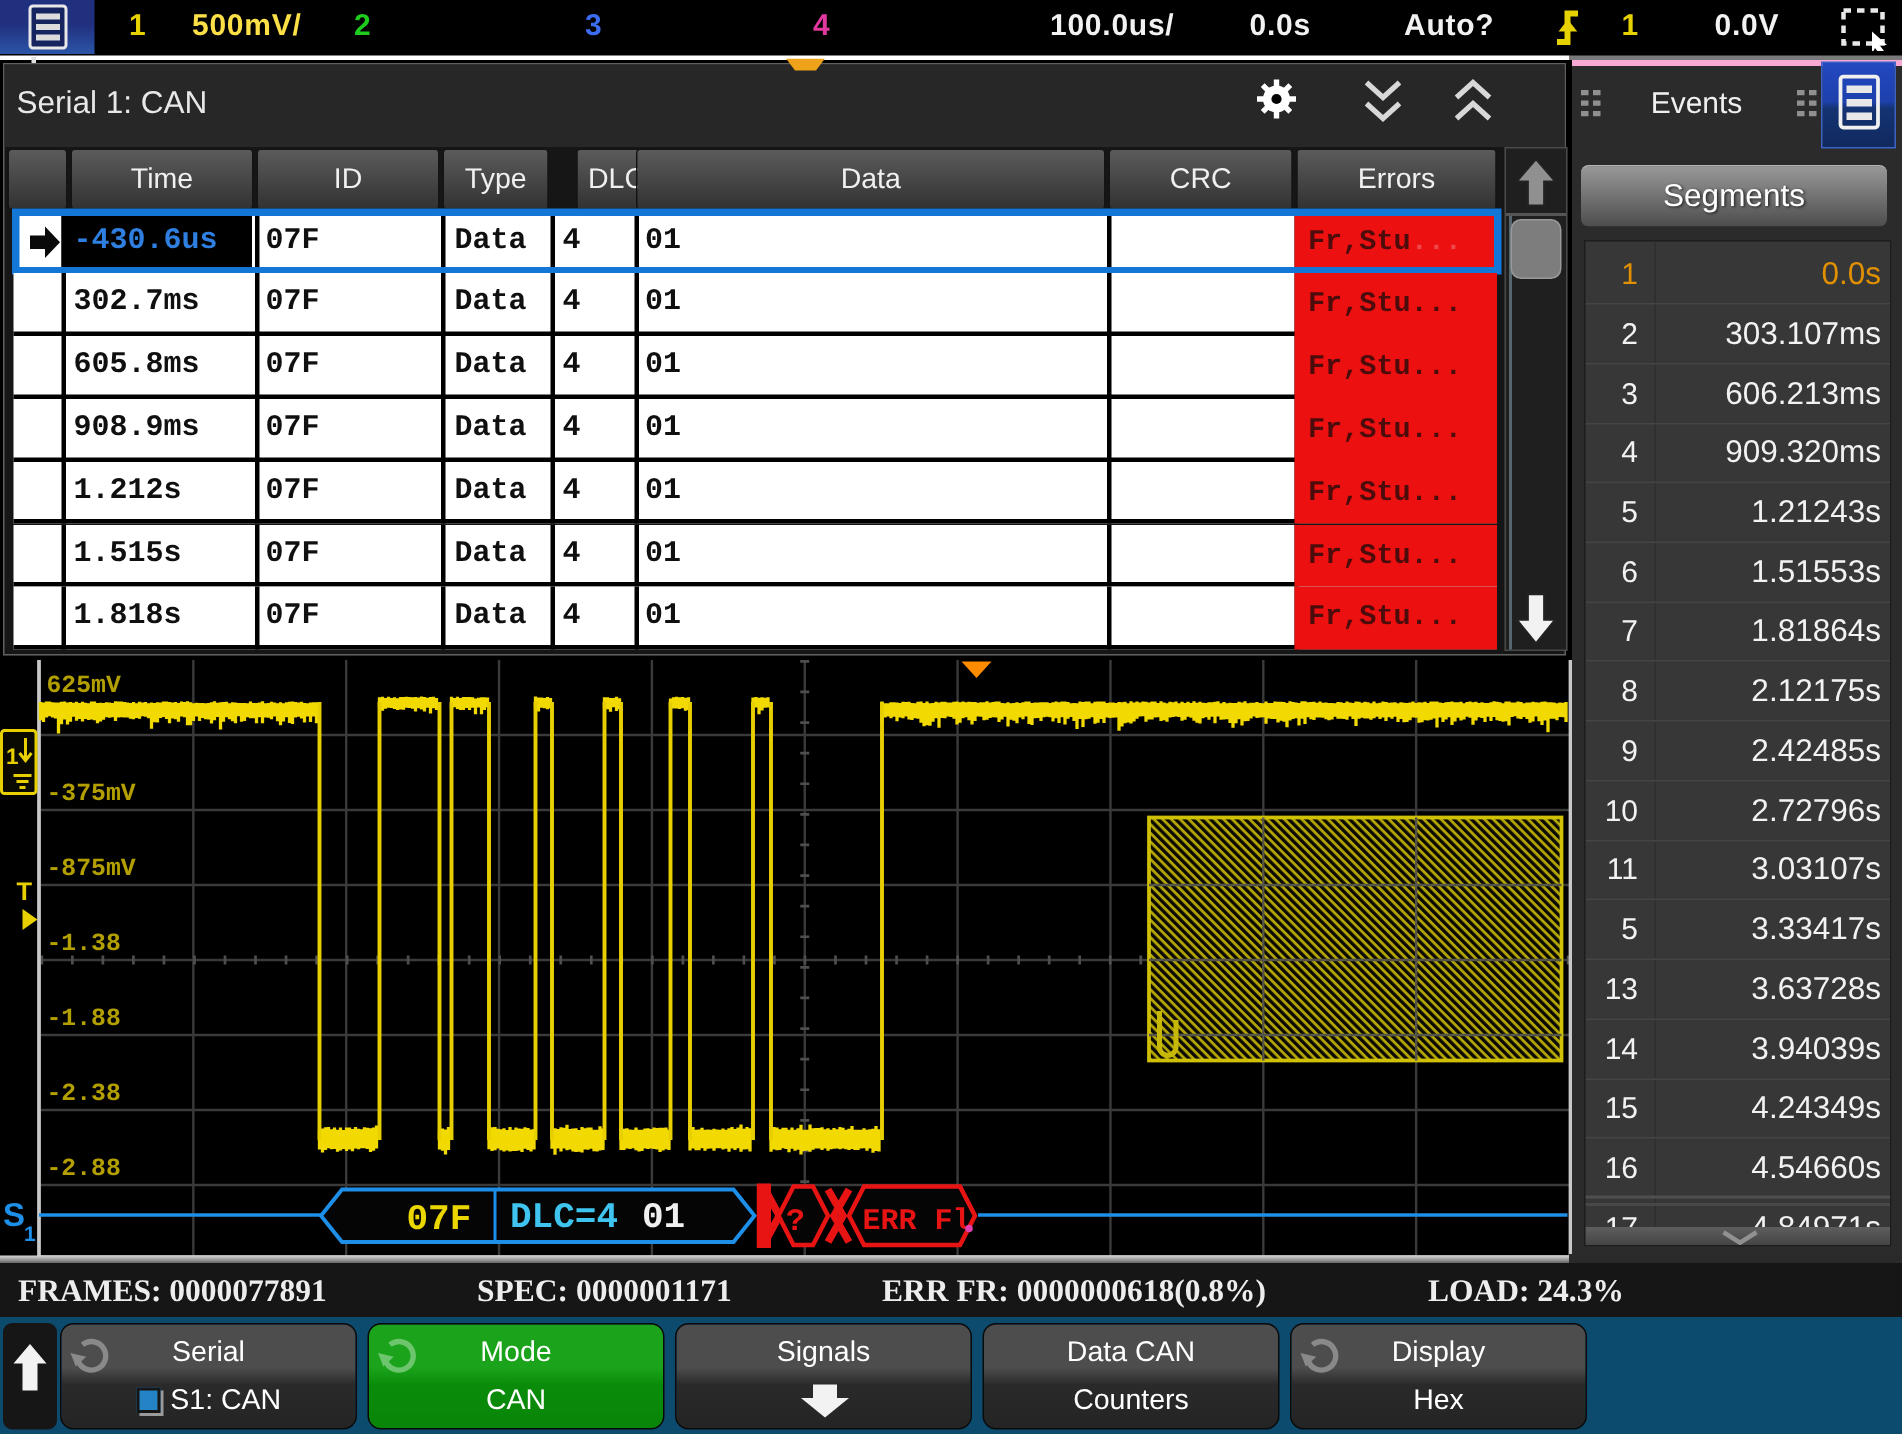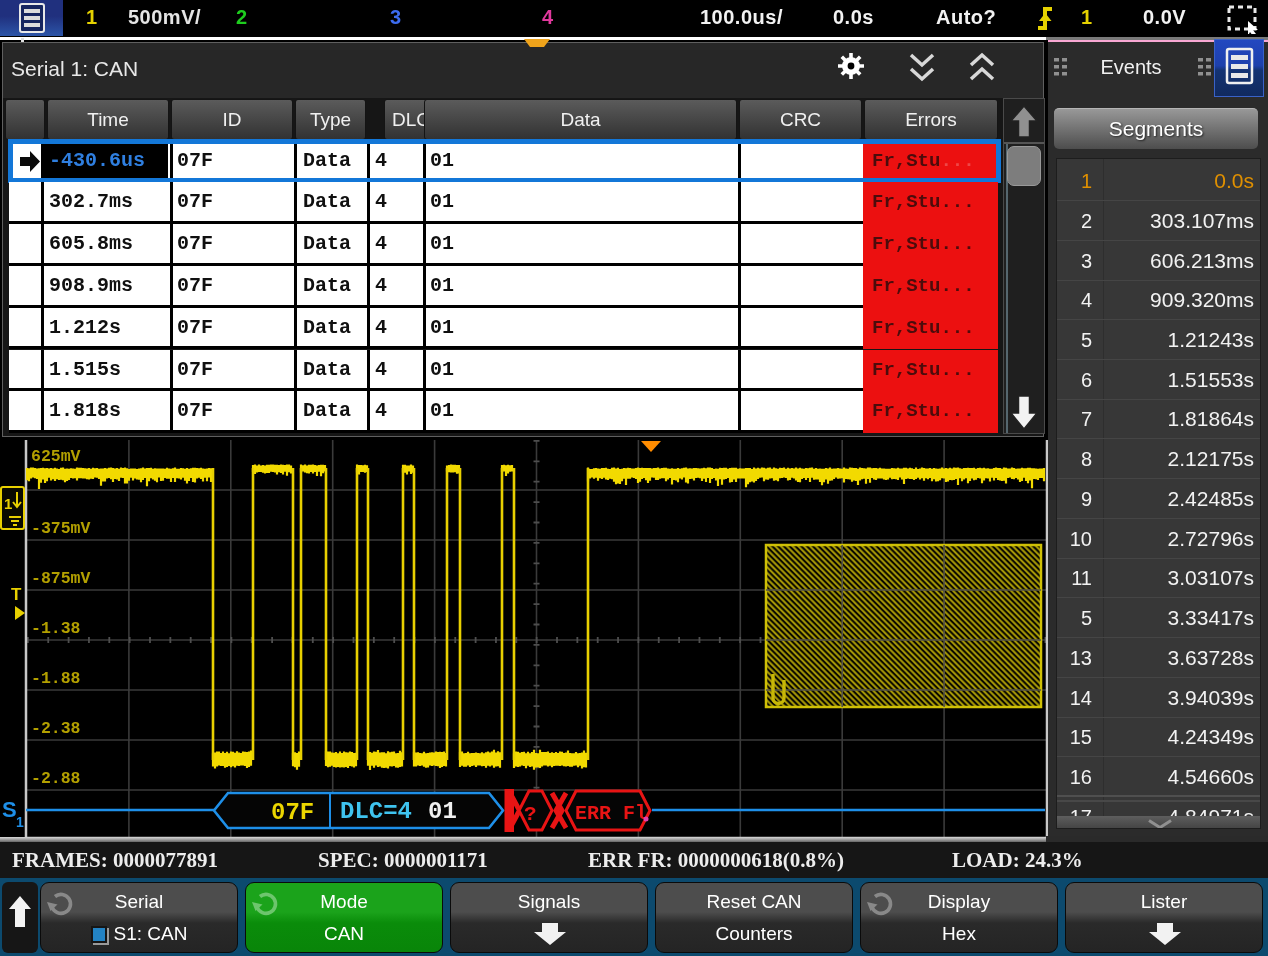--- a/index.html
+++ b/index.html
@@ -86,7 +86,7 @@
         <rect x="24" y="23" width="16" height="4" fill="#dcdcdc"></rect>
       </svg></div>
     <span class="tbt" style="left:86px;color:#e6d200">1</span>
-    <span class="tbt" style="left:128px;color:#e5e5e5">500mV/</span>
+    <span class="tbt" style="left:128px;color:#fde047">500mV/</span>
     <span class="tbt" style="left:236px;color:#1ecc1e">2</span>
     <span class="tbt" style="left:390px;color:#3c6cf0">3</span>
     <span class="tbt" style="left:542px;color:#e0389c">4</span>

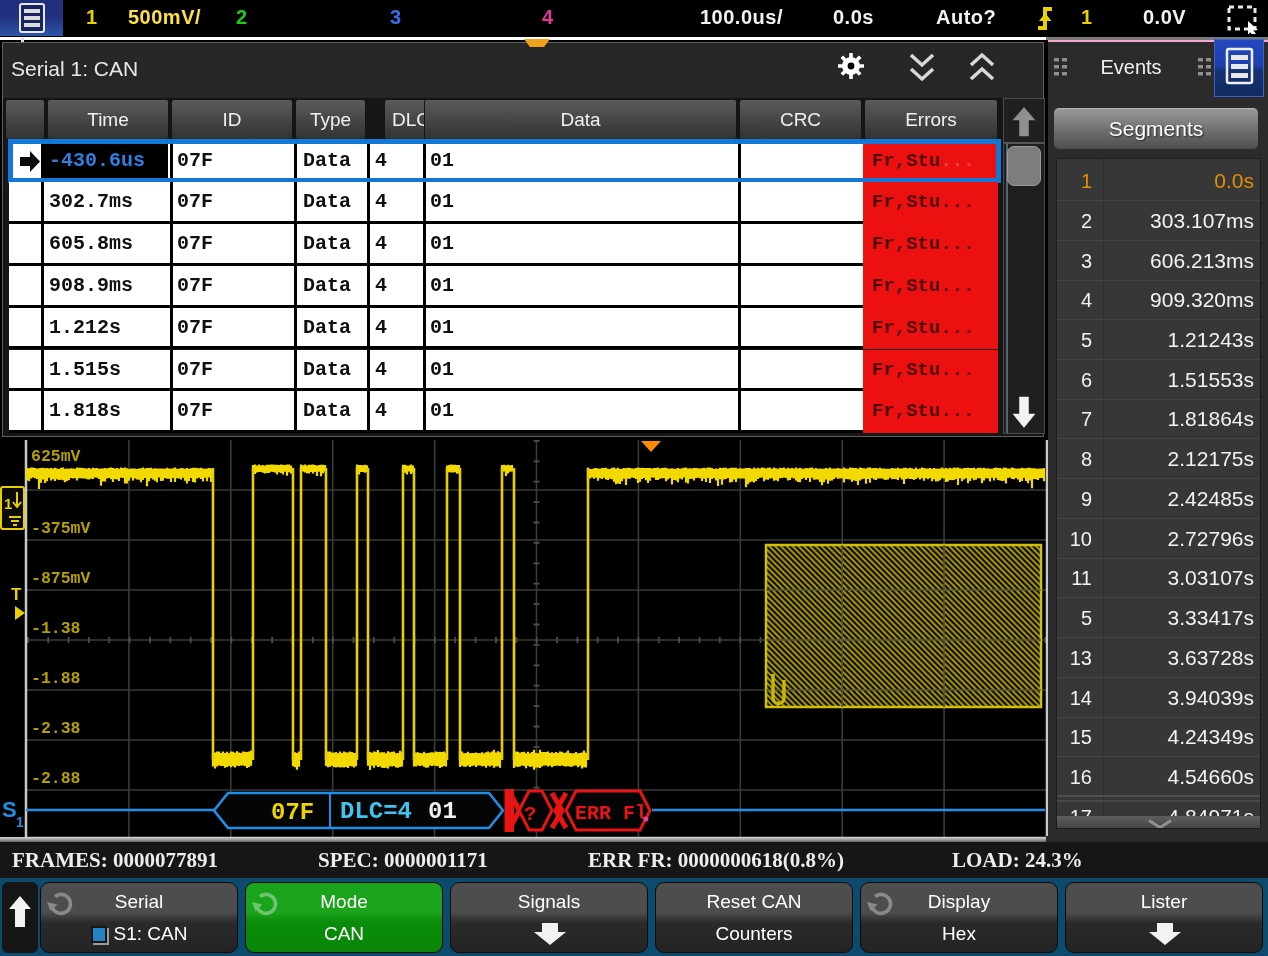--- a/index.html
+++ b/index.html
@@ -14,7 +14,7 @@
 .trow{position:absolute;left:6px;width:989px;background:#fff}
 .tsep{position:absolute;top:0;width:2.5px;height:100%;background:#000}
 .tcell{position:absolute;top:0;height:100%;font-family:"Liberation Mono",monospace;font-size:20px;font-weight:700;color:#101010;line-height:40px;white-space:pre}
-#rpanel{left:1048px;top:40px;width:220px;height:798px;background:#2b2b2b;border-top:2px solid #f9a8d4;z-index:5}
+#rpanel{left:1048px;top:40px;width:220px;height:798px;background:#2b2b2b;border-top:4px solid #f9a8d4;z-index:5}
 #segbtn{position:absolute;left:6px;top:66px;width:204px;height:41px;background:linear-gradient(#989898,#4d4d4d);border-radius:5px;border-top:1px solid #b5b5b5;color:#fff;font-size:21px;text-align:center;line-height:40px;text-shadow:1px 1px 2px #222}
 #seglist{position:absolute;left:8px;top:116px;width:205px;height:671px;background:#373737;border:1px solid #1d1d1d;overflow:hidden}
 .segrow{position:absolute;left:0;width:100%;height:40px;border-bottom:1px solid #454545;font-size:21px;line-height:40px;color:#f2f2f2}

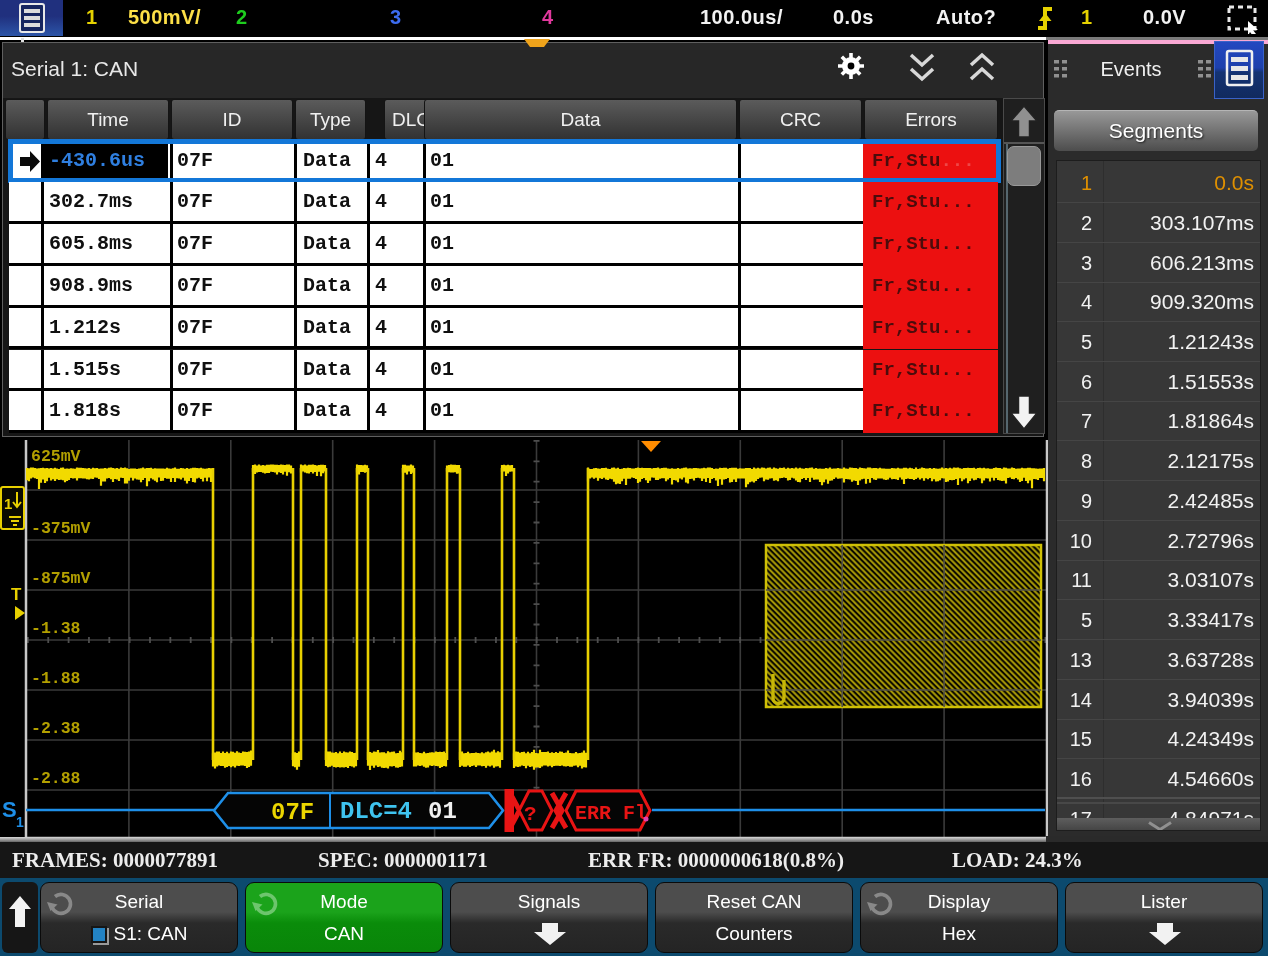--- a/index.html
+++ b/index.html
@@ -400,7 +400,7 @@
       </svg>
     </div>
     <div class="skb" style="left:655px">
-      <div class="skt" style="top:8px">Reset CAN</div>
+      <div class="skt" style="top:8px">Data CAN</div>
       <div class="skt" style="top:40px">Counters</div>
     </div>
     <div class="skb" style="left:860px">

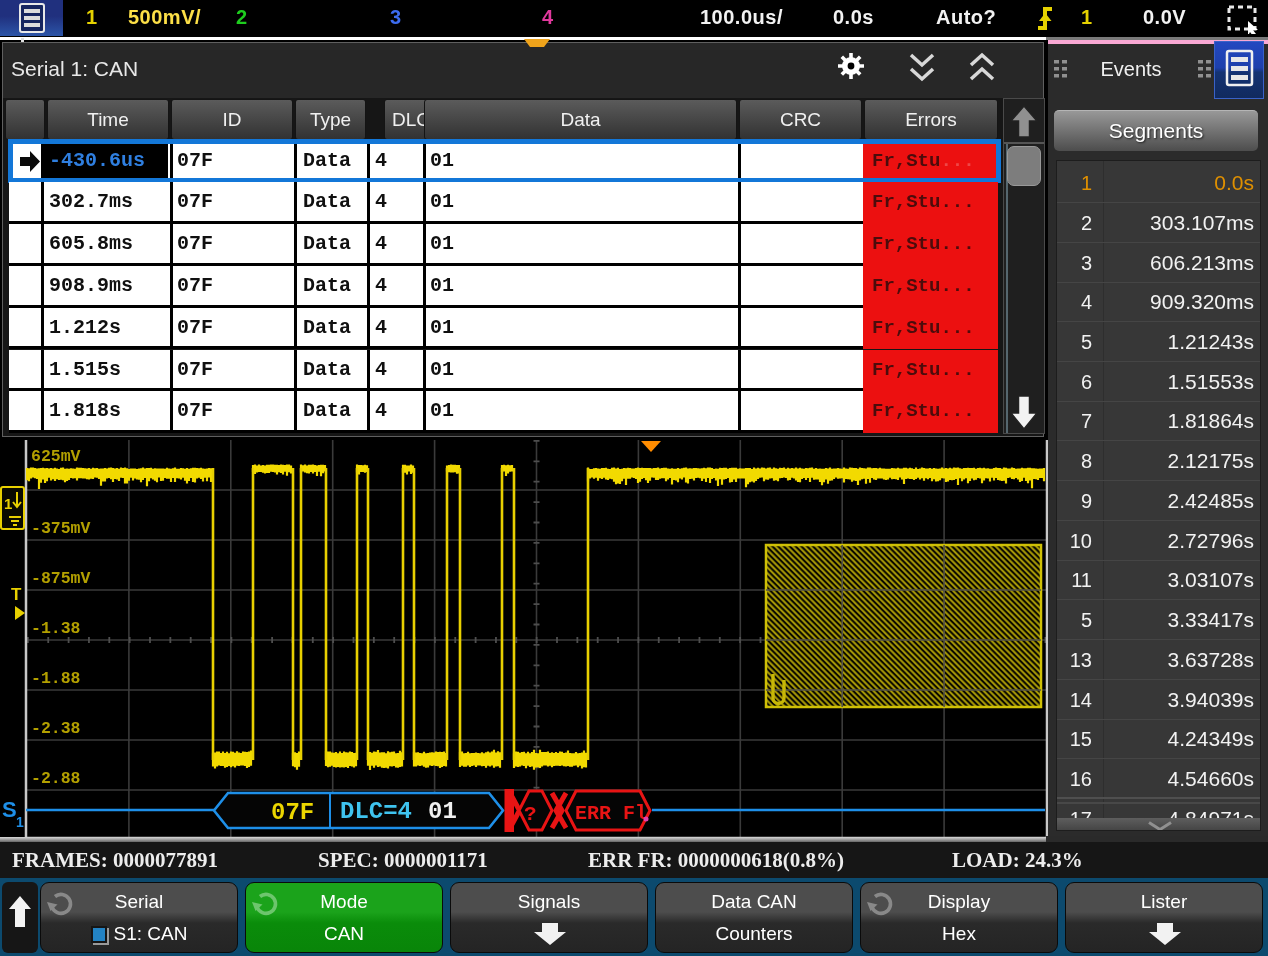--- a/index.html
+++ b/index.html
@@ -411,11 +411,5 @@
         </svg></div>
       <div class="skt" style="top:40px">Hex</div>
     </div>
-    <div class="skb" style="left:1065px">
-      <div class="skt" style="top:8px">Lister</div>
-      <svg style="position:absolute;left:79px;top:36px" width="40" height="28">
-        <path d="M12 4 H28 V13 H36 L20 26 L4 13 H12 z" fill="#f2f2f2"></path>
-      </svg>
-    </div>
   </div>
 </body></html>

